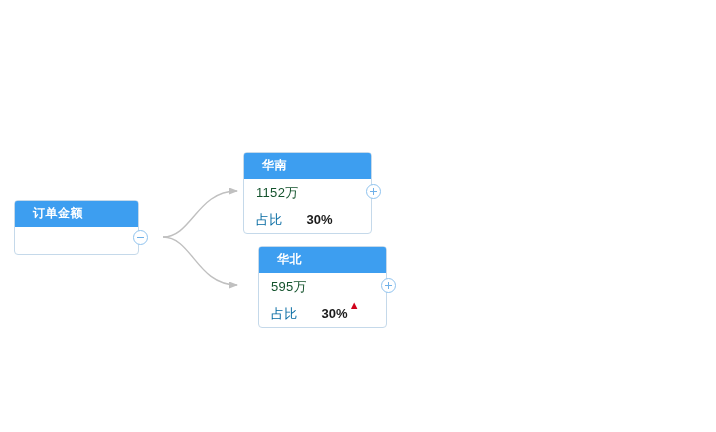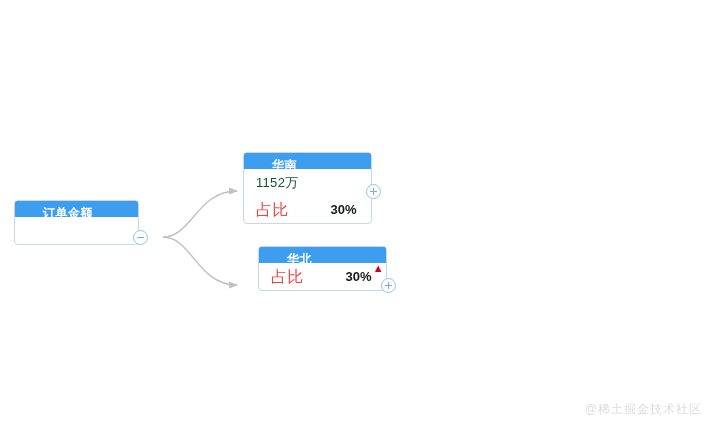--- a/index.html
+++ b/index.html
@@ -48,8 +48,8 @@
     font-size: 12px;
     font-weight: bold;
     line-height: 24px;
-    height: 16px;
-    padding: 0 28px;
+    height: 26px;
+    padding: 0 18px;
     box-sizing: border-box;
     border-radius: 2px 2px 0 0;
     letter-spacing: 0.5px;

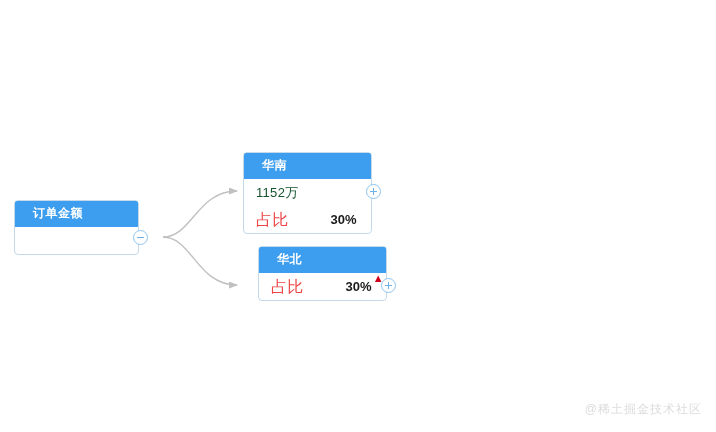--- a/index.html
+++ b/index.html
@@ -78,8 +78,8 @@
   }
 
   .row-label {
-    color: #ef4444;
-    font-size: 16px;
+    color: #0369a1;
+    font-size: 13px;
     letter-spacing: 0.3px;
     flex: 0 0 auto;
   }

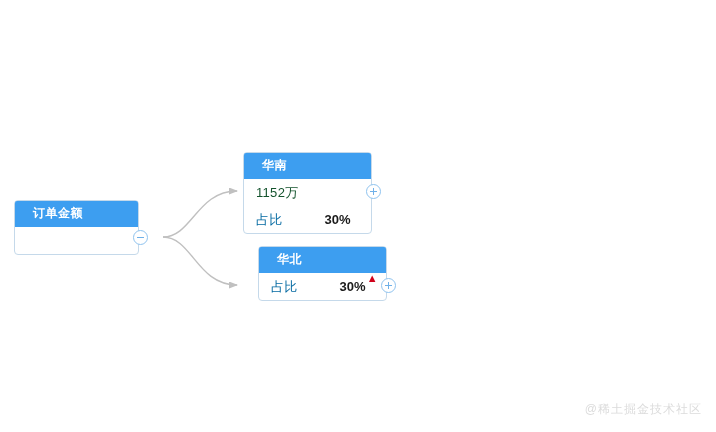--- a/index.html
+++ b/index.html
@@ -88,7 +88,7 @@
     color: #1a1a1a;
     font-size: 13px;
     font-weight: bold;
-    margin-left: 42px;
+    margin-left: 24px;
     display: inline-flex;
     align-items: flex-start;
   }

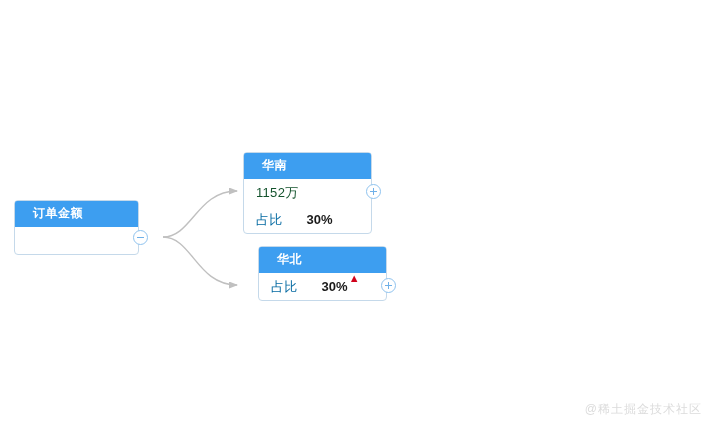--- a/index.html
+++ b/index.html
@@ -194,6 +194,9 @@
     <div class="node-header">华北</div>
     <div class="node-body">
       <div class="node-row">
+        <span class="row-value-main">595万</span>
+      </div>
+      <div class="node-row">
         <span class="row-label">占比</span>
         <span class="row-metric">
           <span>30%</span>

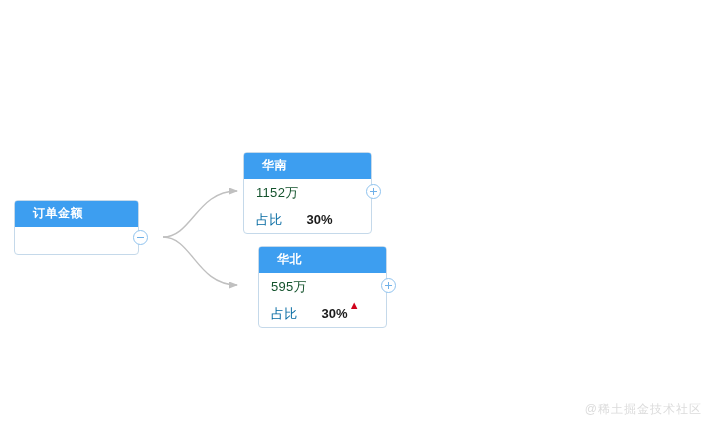--- a/index.html
+++ b/index.html
@@ -210,7 +210,6 @@
     </div>
   </div>
 
-  <div class="watermark">@稀土掘金技术社区</div>
 
 </div>
 

